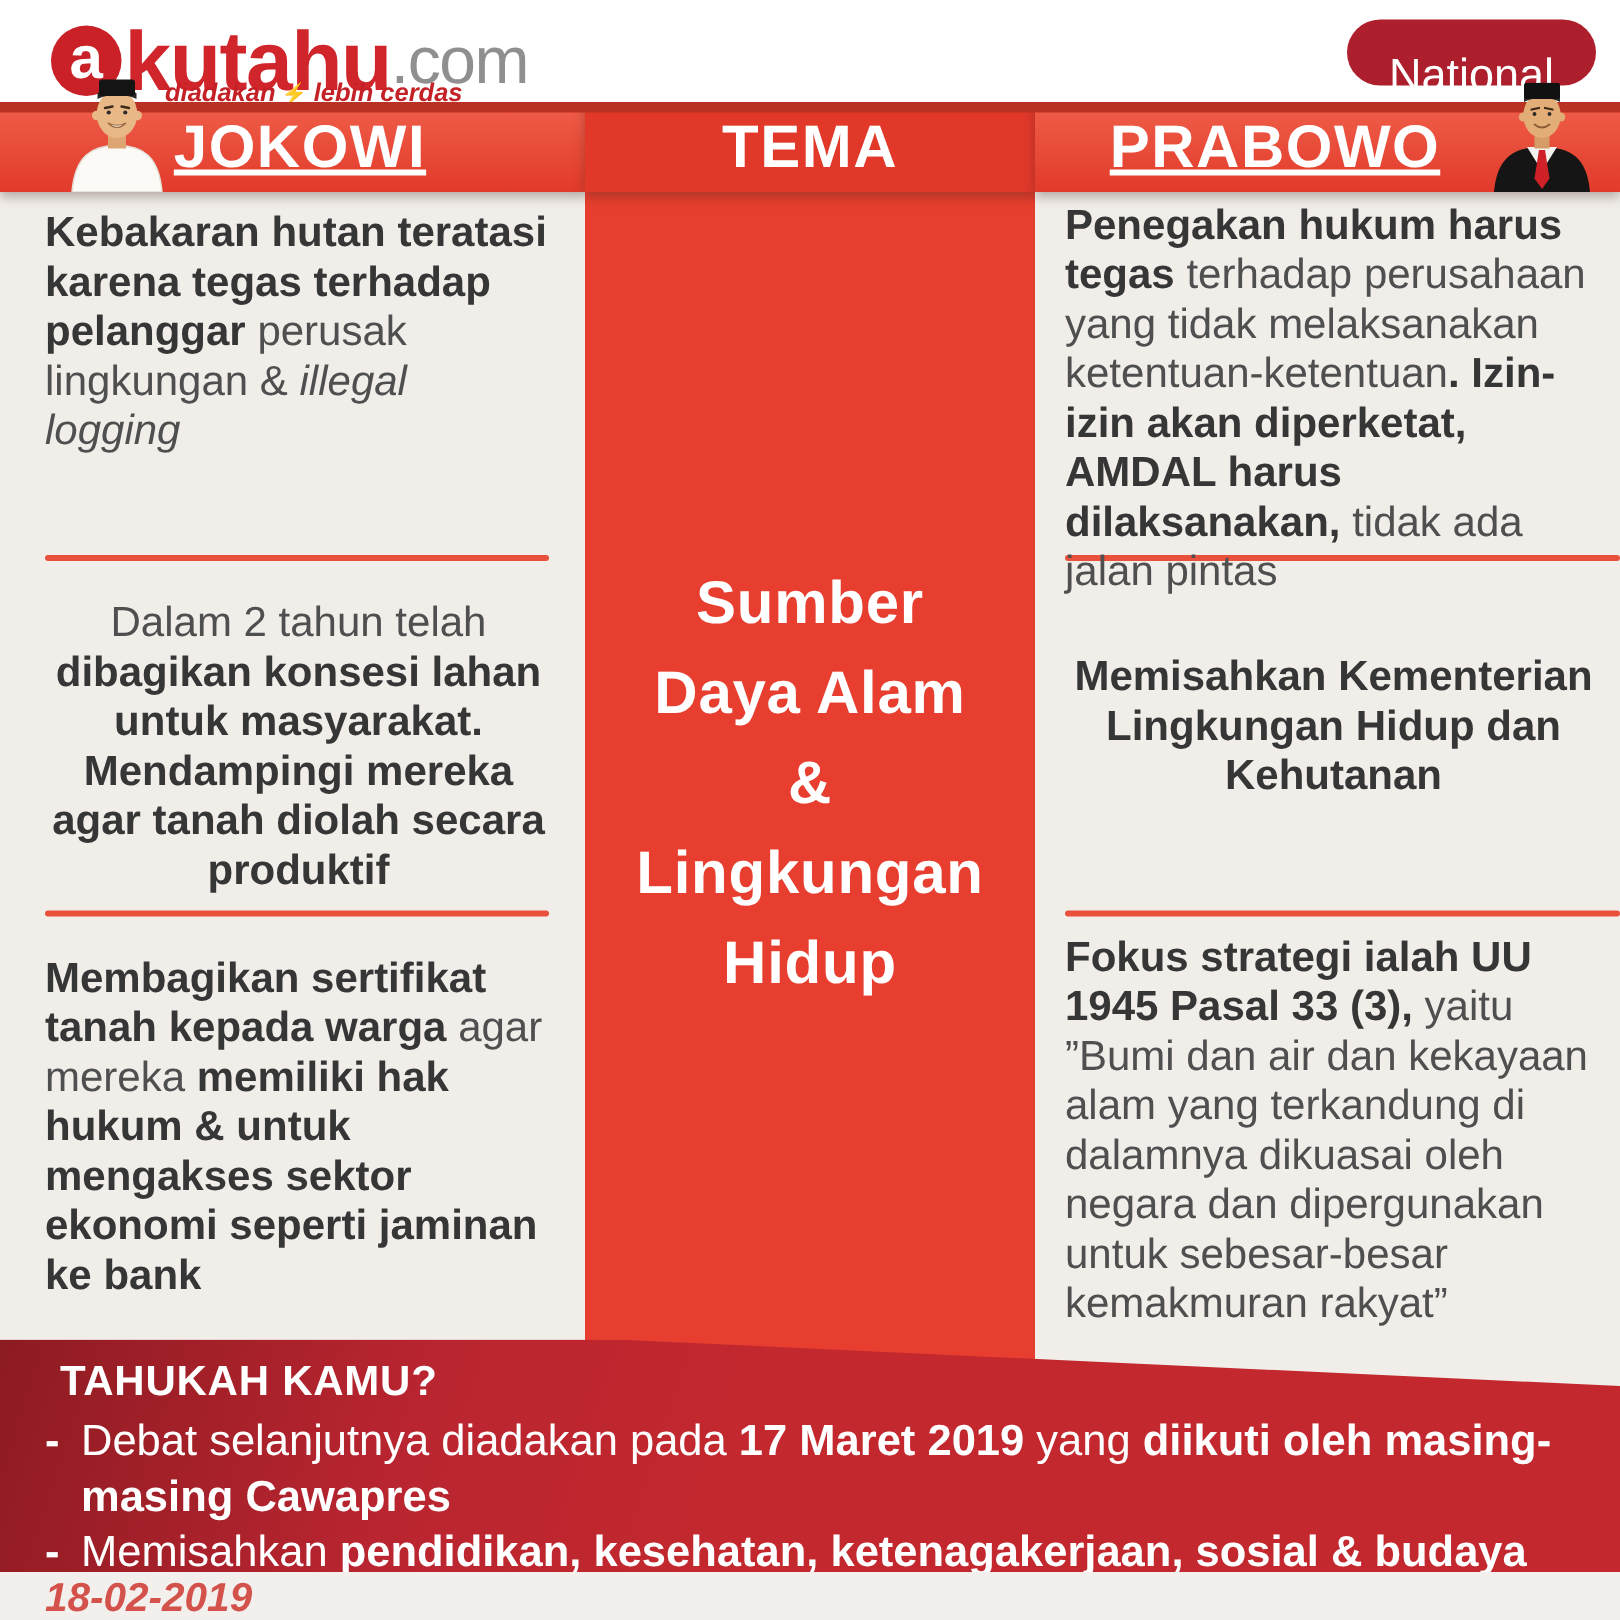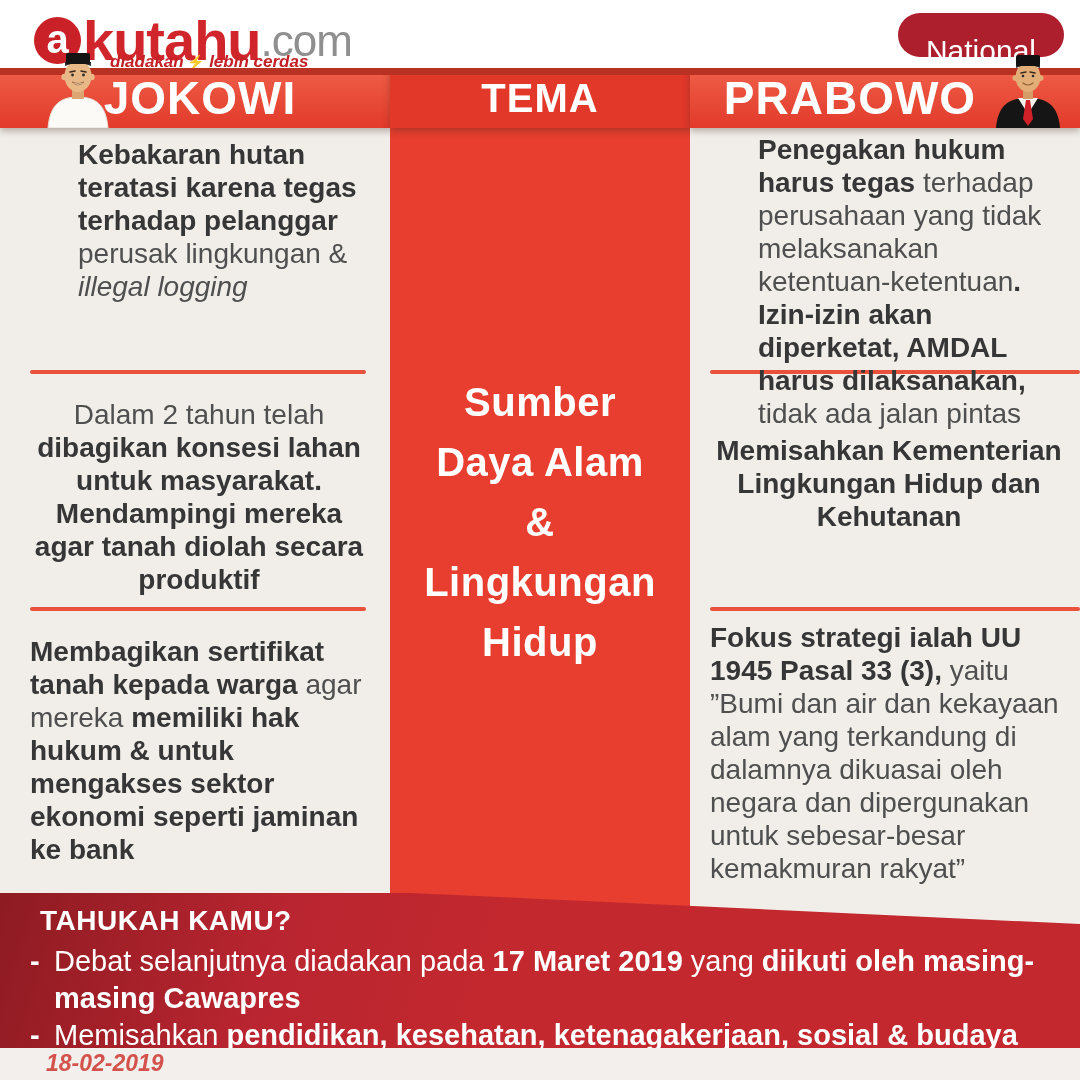--- a/index.html
+++ b/index.html
@@ -26,7 +26,7 @@
   .strip { position:absolute; left:0; top:68px; width:1080px; height:7px; background:#b93122; z-index:4; }
   .band { height:60px; display:flex; align-items:center; justify-content:center;
           color:#fff; font-weight:700; box-shadow:0 3px 7px rgba(70,40,30,.35); position:relative; z-index:3; }
-  .band-side { background:linear-gradient(180deg,#ef5f49 0%,#e23a2b 100%); font-size:46px; letter-spacing:1px; }
+  .band-side { background:linear-gradient(180deg,#ef5f49 0%,#e23a2b 100%); font-size:40px; letter-spacing:1px;text-decoration:underline; }
   .band-mid  { background:#e1382a; font-size:40px; letter-spacing:1px; }
 
   

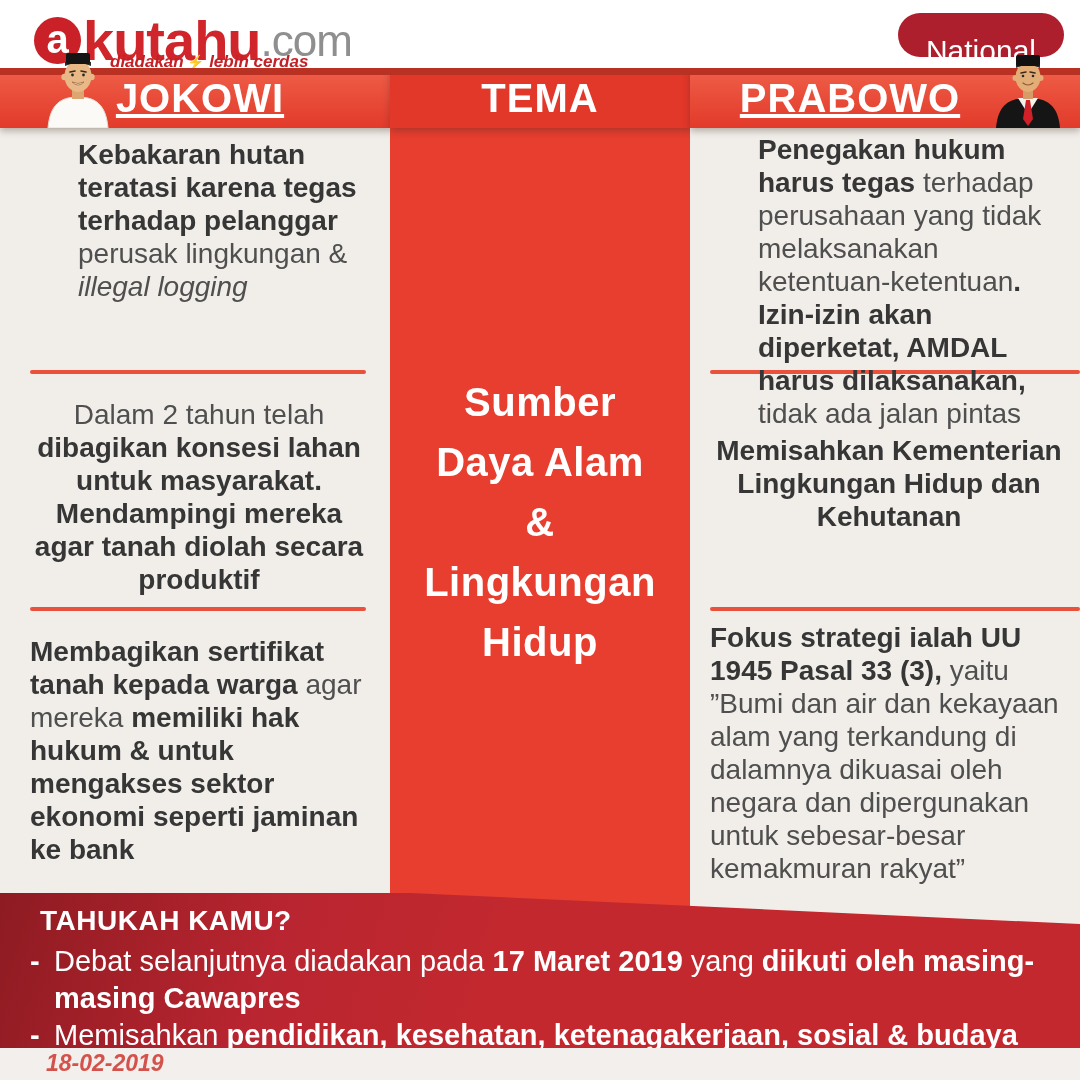--- a/index.html
+++ b/index.html
@@ -38,7 +38,7 @@
   .point { font-size:28px; line-height:33px; color:#4f4f4f; }
   .col-left  .point { padding:10px 22px 0 30px; }
   .col-right .point { padding:5px 12px 0 20px; }
-  .p1 { height:242px;margin-left:48px; }
+  .p1 { height:242px; }
   .p2 { height:233px;text-align:center; }
   .col-left  .p2 { padding-top:24px; }
   .col-right .p2 { padding-top:60px; }

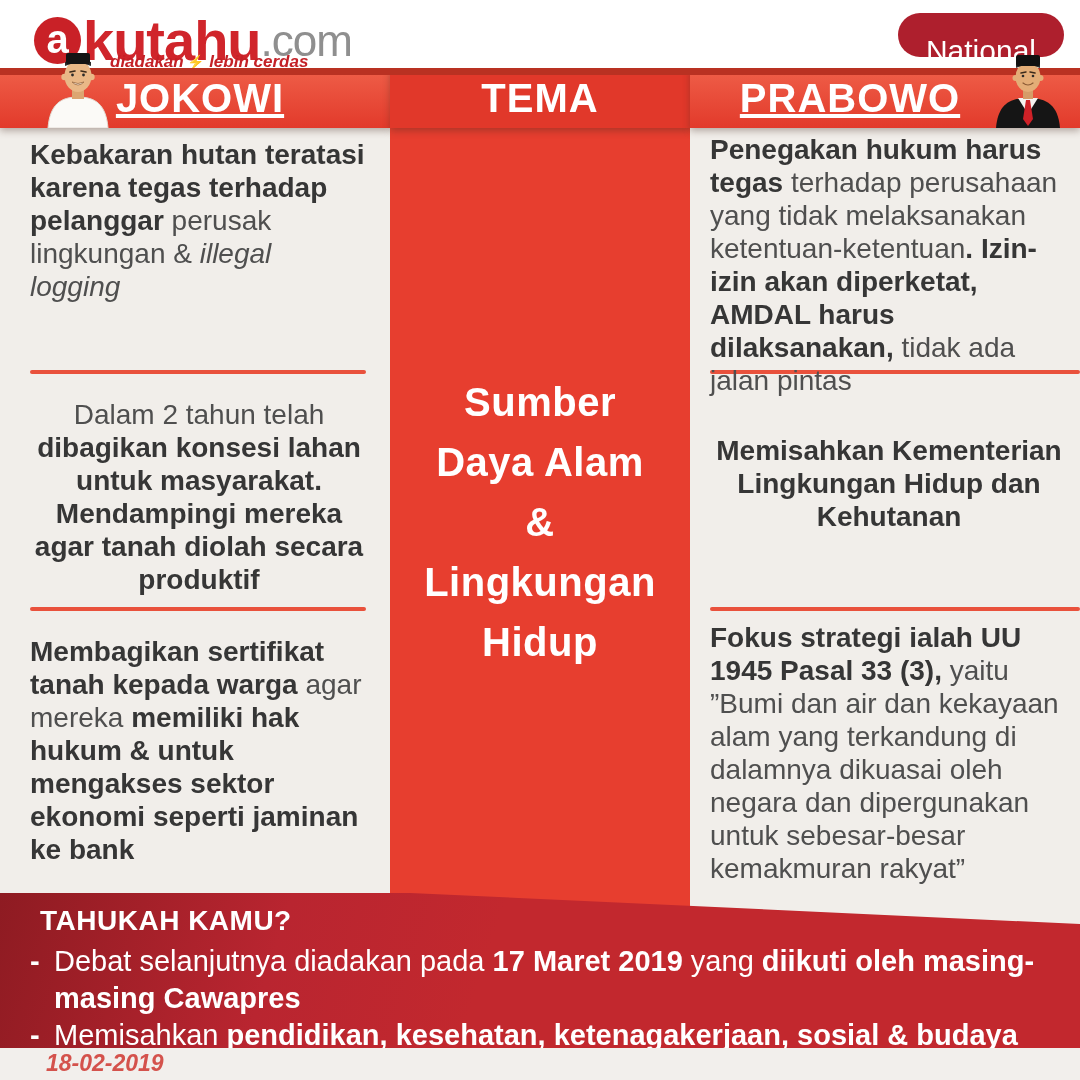--- a/index.html
+++ b/index.html
@@ -71,7 +71,7 @@
 
   
   .footer { position:absolute; left:0; top:1048px; width:1080px; height:32px; background:#f2efec; z-index:7; }
-  .date { position:absolute; left:46px; top:2px; color:#d4524c; font-size:23px; font-style:italic; font-weight:700; }
+  .date { position:absolute; left:30px; top:2px; color:#d4524c; font-size:27px; font-style:italic; font-weight:700; }
 </style>
 </head>
 <body>

